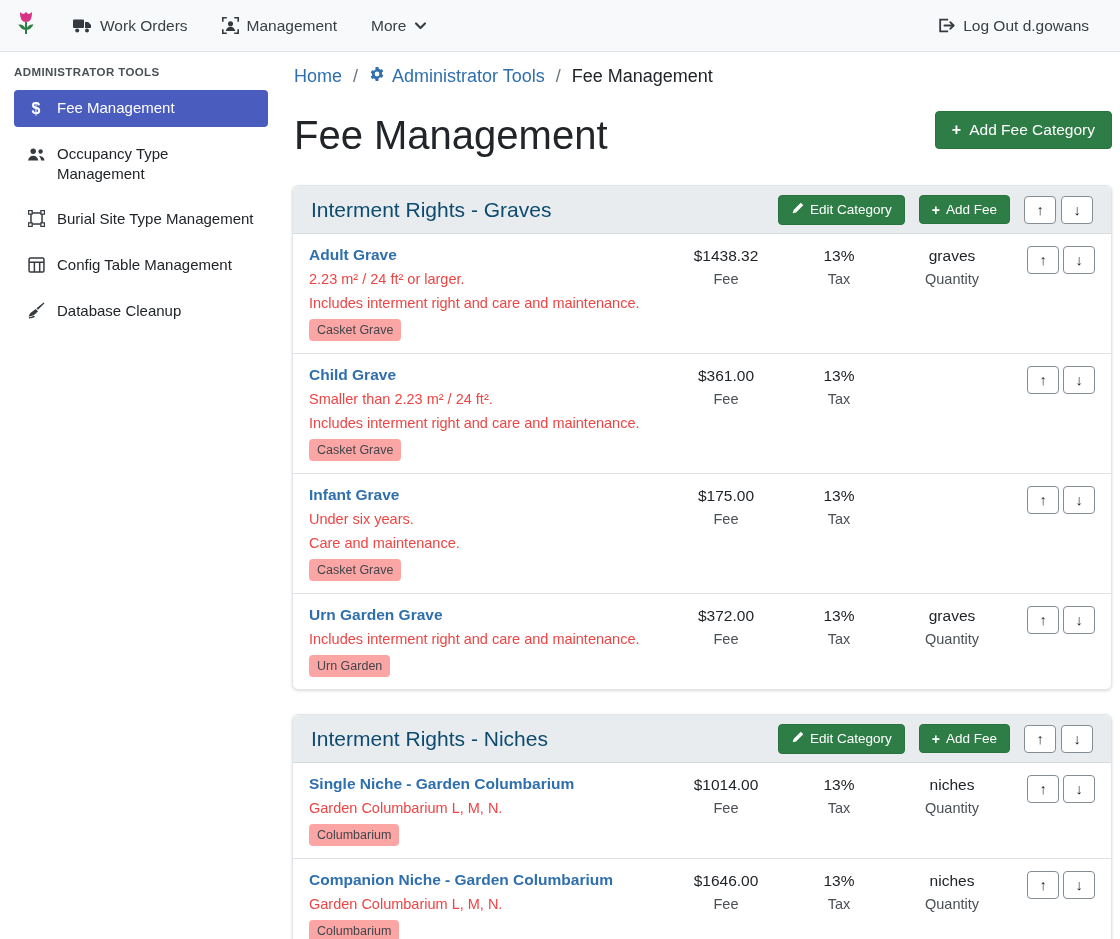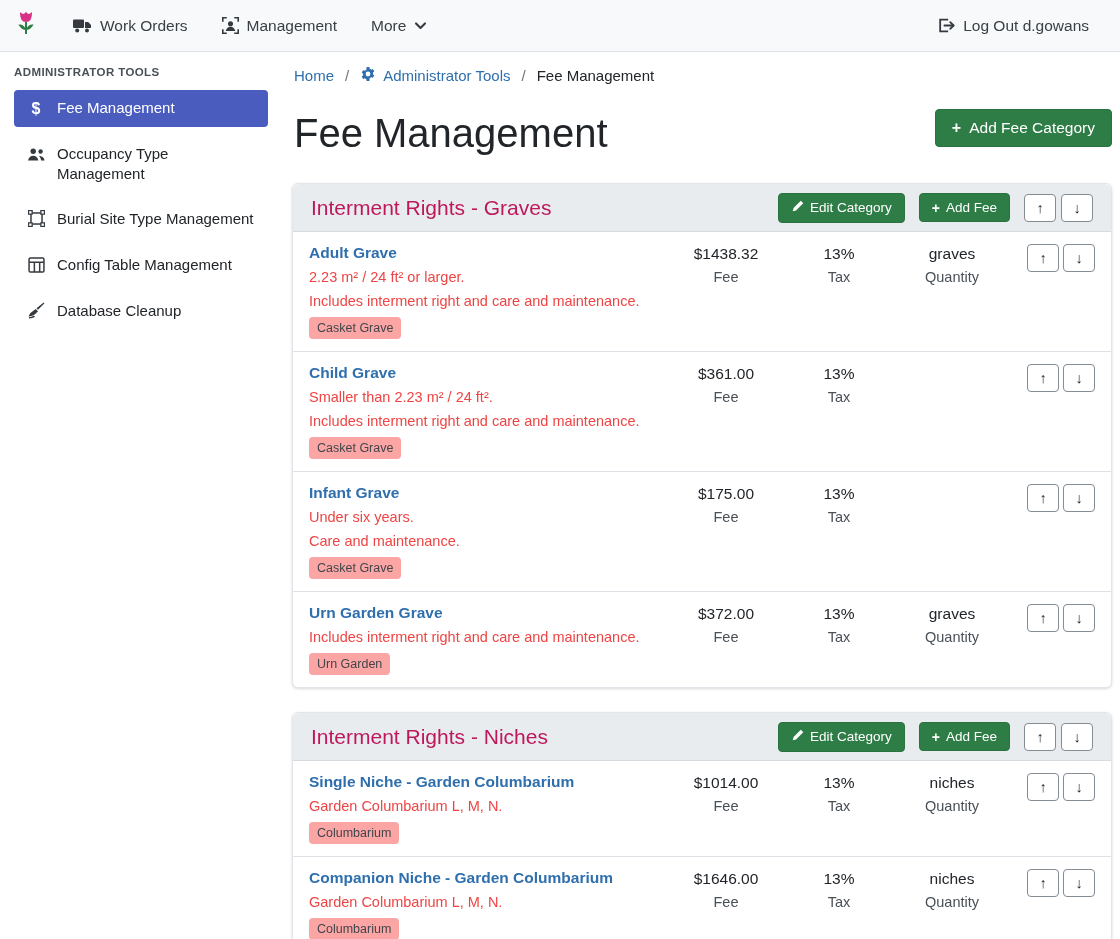--- a/index.html
+++ b/index.html
@@ -33,7 +33,7 @@
   .dollar-glyph { font-weight:700; font-size:16px; }
   
   .main { flex:1; min-width:0; padding:14px 8px 0 12px; }
-  .breadcrumb { display:flex; align-items:center; gap:11px; font-size:15px; margin-bottom:24px; padding-left:2px; }
+  .breadcrumb { display:flex; align-items:center; gap:11px; font-size:18px; margin-bottom:24px; padding-left:2px; }
   .crumb-link { color:#2f6fad; text-decoration:none; display:flex; align-items:center; gap:7px; cursor:pointer; }
   .crumb-sep { color:#6c757d; }
   .crumb-current { color:#212529; }

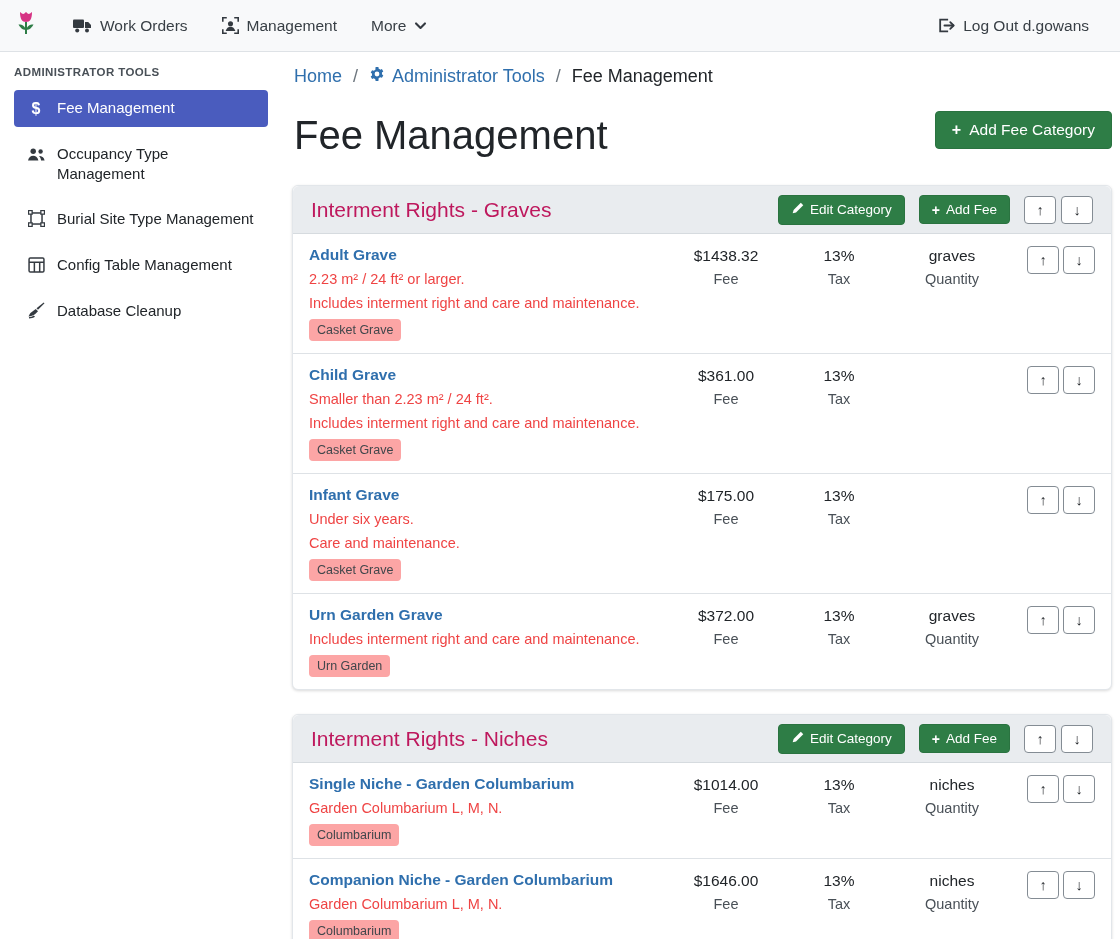--- a/index.html
+++ b/index.html
@@ -63,7 +63,7 @@
     background:#e9ecef; border-bottom:1px solid #d6dbdf; border-radius:6px 6px 0 0;
     display:flex; align-items:center; gap:14px; padding:10px 18px; height:48px;
   }
-  .card-title { flex:1; font-size:21px; font-weight:500; color:#be185d; }
+  .card-title { flex:1; font-size:21px; font-weight:500; color:#0c4a6e; }
   .header-arrows { display:flex; gap:5px; }
   
   .fee-row {

